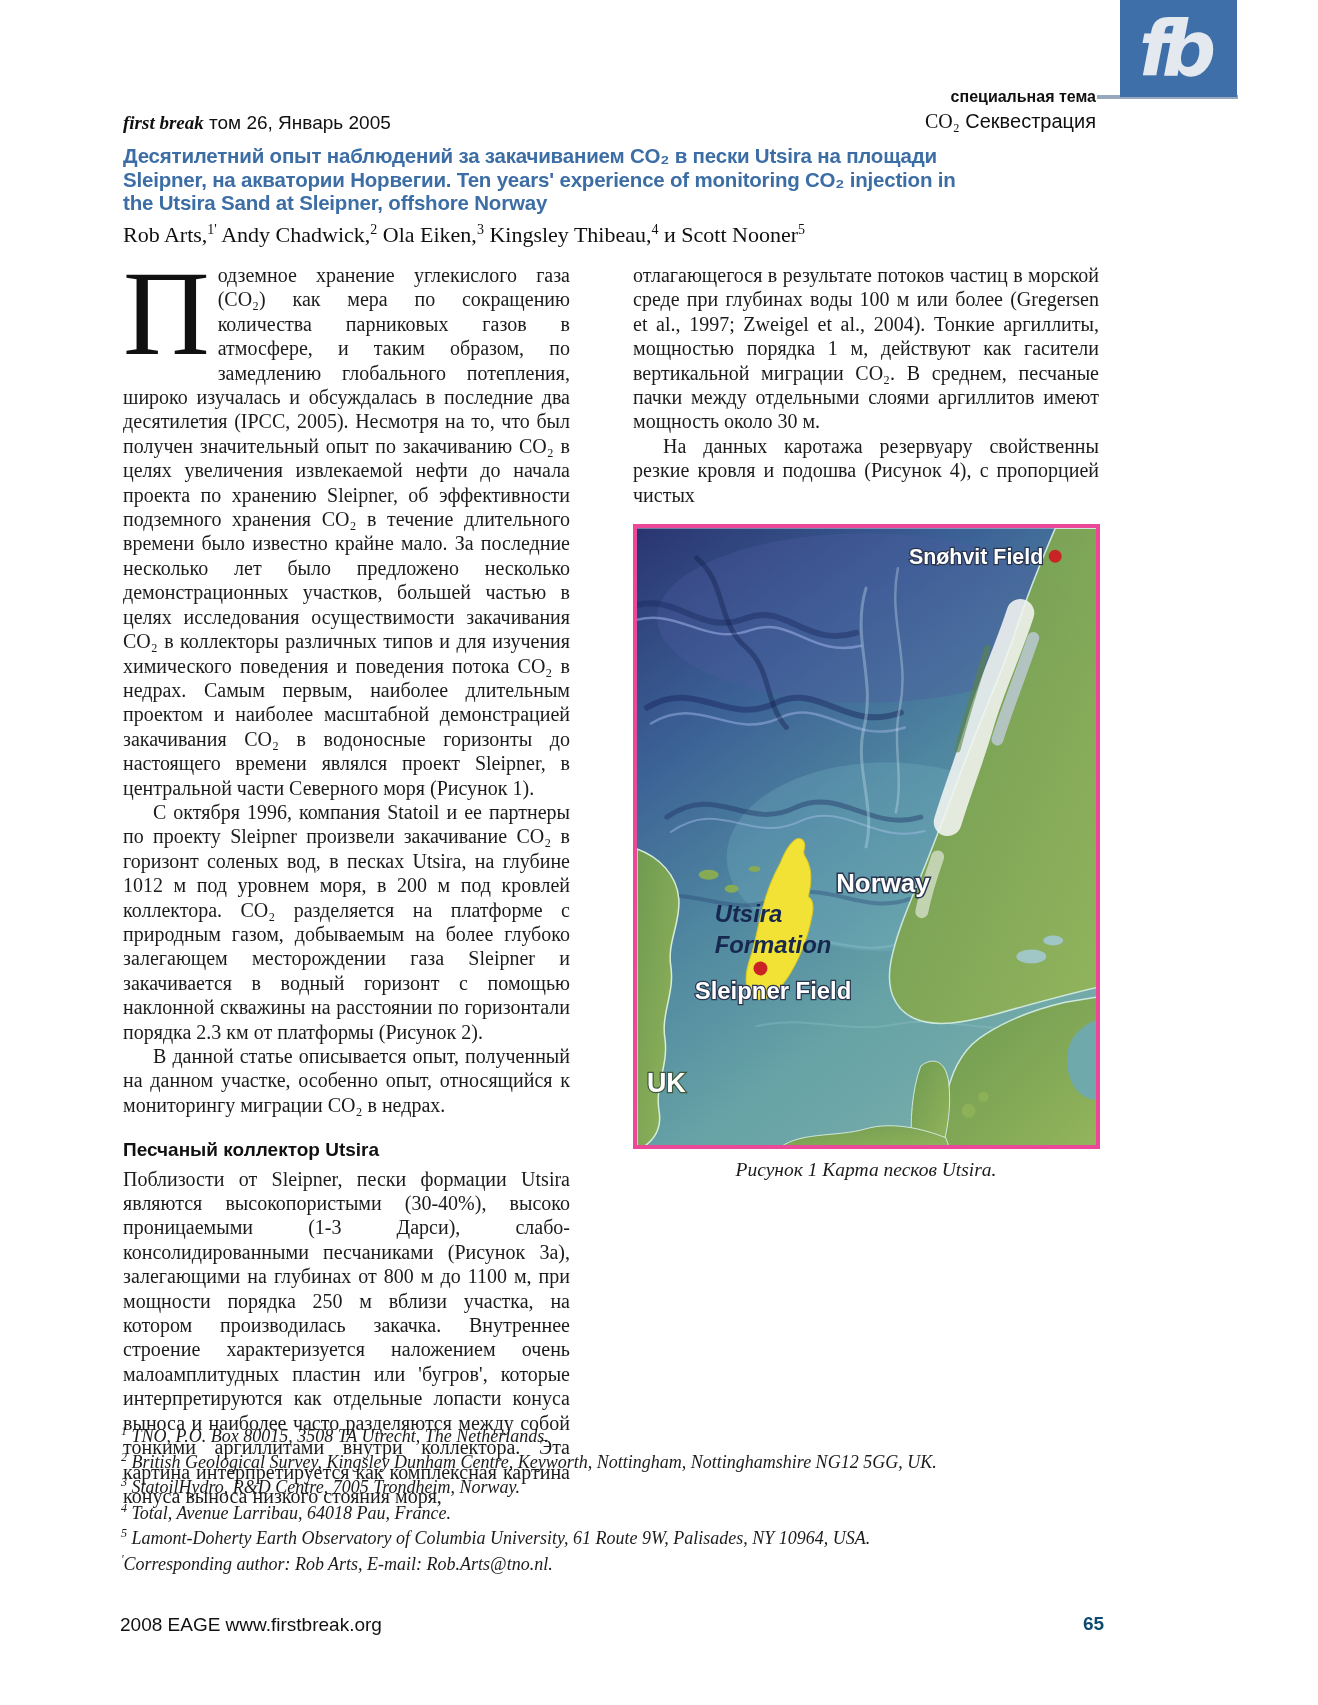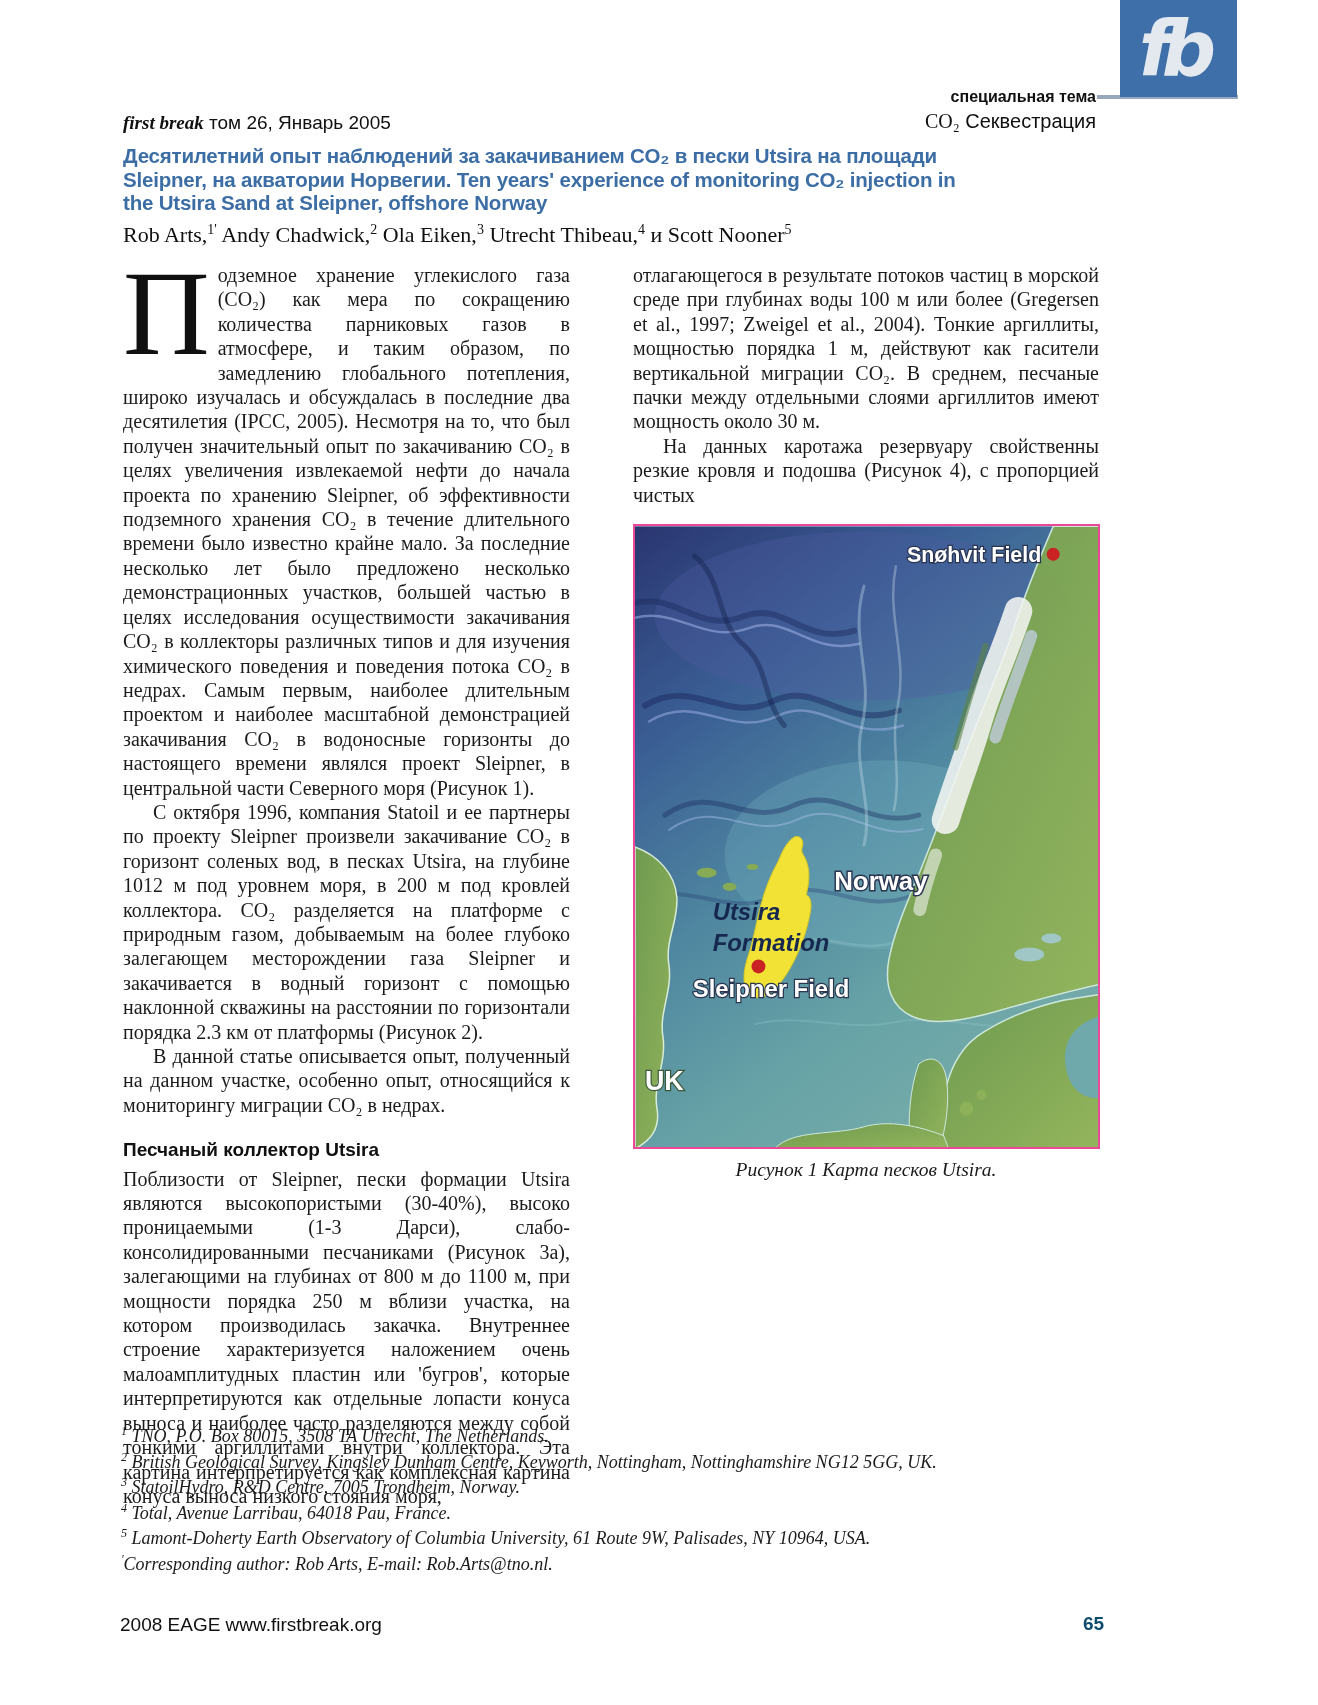--- a/index.html
+++ b/index.html
@@ -72,7 +72,7 @@
   <div class="journal-line"><span class="jname">first break</span><span> том 26, Январь 2005</span></div>
 
   <h1 class="title">Десятилетний опыт наблюдений за закачиванием CO₂ в пески Utsira на площади Sleipner, на акватории Норвегии. Ten years' experience of monitoring CO₂ injection in the Utsira Sand at Sleipner, offshore Norway</h1>
-  <div class="authors"><span>Rob Arts,</span><sup>1'</sup><span> Andy Chadwick,</span><sup>2</sup><span> Ola Eiken,</span><sup>3</sup><span> Utrecht Thibeau,</span><sup>4</sup><span> и Scott Nooner</span><sup>5</sup></div>
+  <div class="authors"><span>Rob Arts,</span><sup>1'</sup><span> Andy Chadwick,</span><sup>2</sup><span> Ola Eiken,</span><sup>3</sup><span> Kingsley Thibeau,</span><sup>4</sup><span> и Scott Nooner</span><sup>5</sup></div>
 
   <div class="col col-left">
     <p><span class="dropcap">П</span><span>одземное хранение углекислого газа (CO₂) как мера по сокращению количества парниковых газов в атмосфере, и таким образом, по замедлению глобального потепления, широко изучалась и обсуждалась в последние два десятилетия (IPCC, 2005). Несмотря на то, что был получен значительный опыт по закачиванию CO₂ в целях увеличения извлекаемой нефти до начала проекта по хранению Sleipner, об эффективности подземного хранения CO₂ в течение длительного времени было известно крайне мало. За последние несколько лет было предложено несколько демонстрационных участков, большей частью в целях исследования осуществимости закачивания CO₂ в коллекторы различных типов и для изучения химического поведения и поведения потока CO₂ в недрах. Самым первым, наиболее длительным проектом и наиболее масштабной демонстрацией закачивания CO₂ в водоносные горизонты до настоящего времени являлся проект Sleipner, в центральной части Северного моря (Рисунок 1).</span></p>

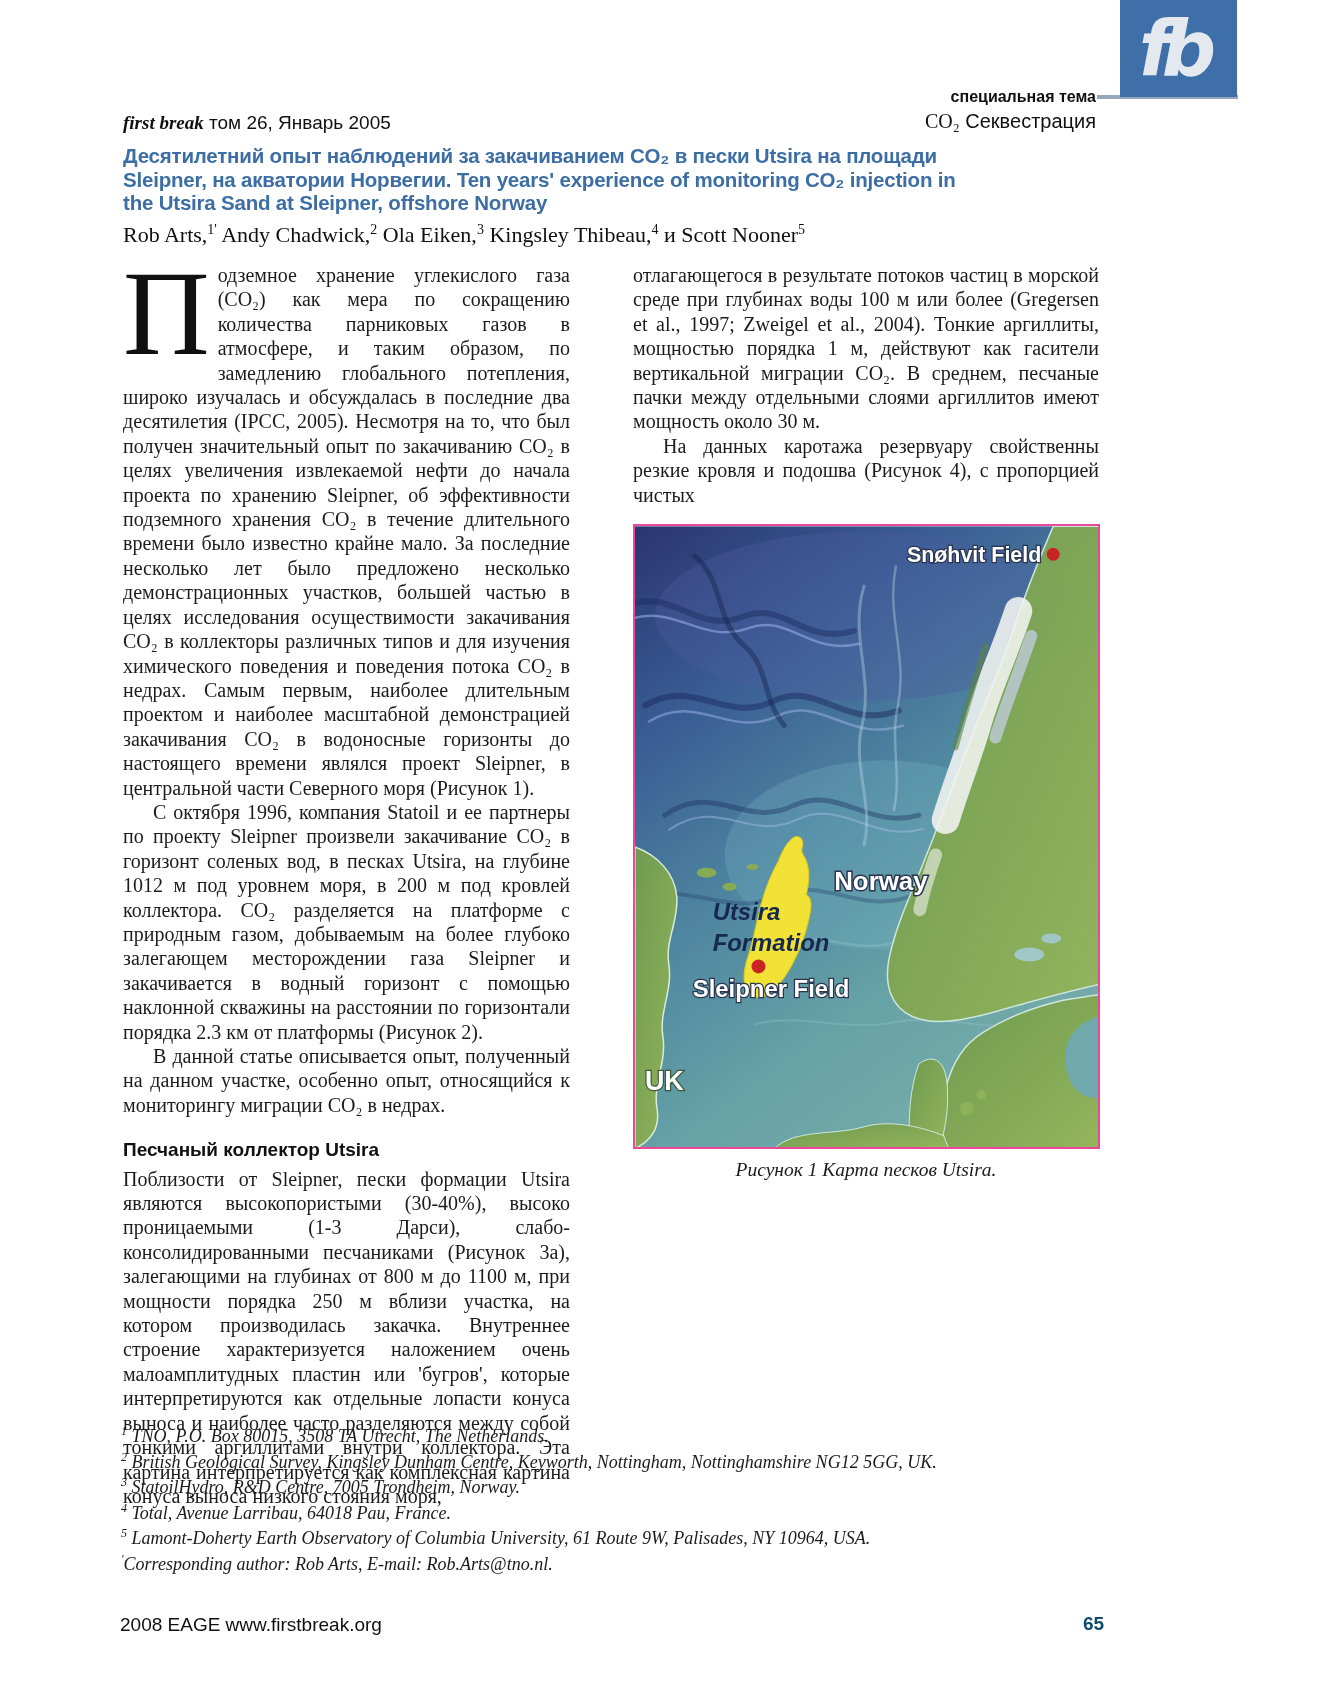--- a/index.html
+++ b/index.html
@@ -39,7 +39,7 @@
 
   
   figure{margin:17px 0 0 0;}
-  .map{width:467px;height:625px;border:2px solid #ec4899;box-sizing:border-box;overflow:hidden;}
+  .map{width:467px;height:625px;border:4px solid #ec4899;box-sizing:border-box;overflow:hidden;}
   .map svg{display:block;}
   figcaption{margin-top:9px;font-style:italic;font-size:19.5px;text-align:center;color:#1b1b1b;}
   .maplabel{font-family:"Liberation Sans",sans-serif;font-weight:bold;}

